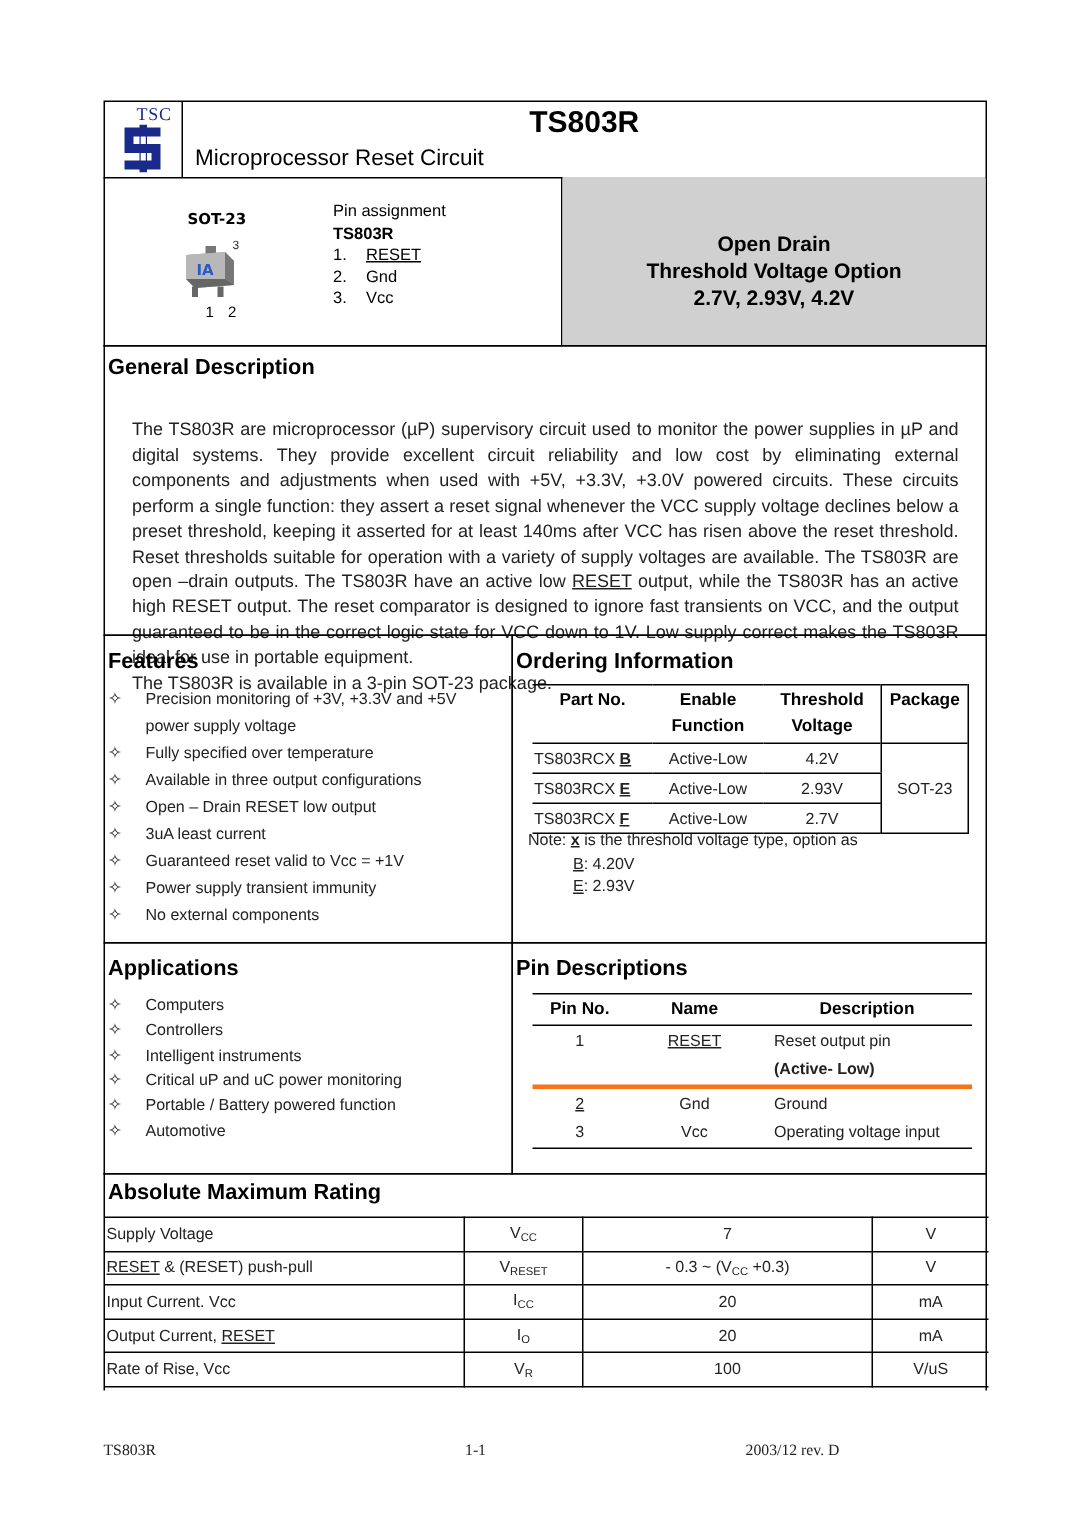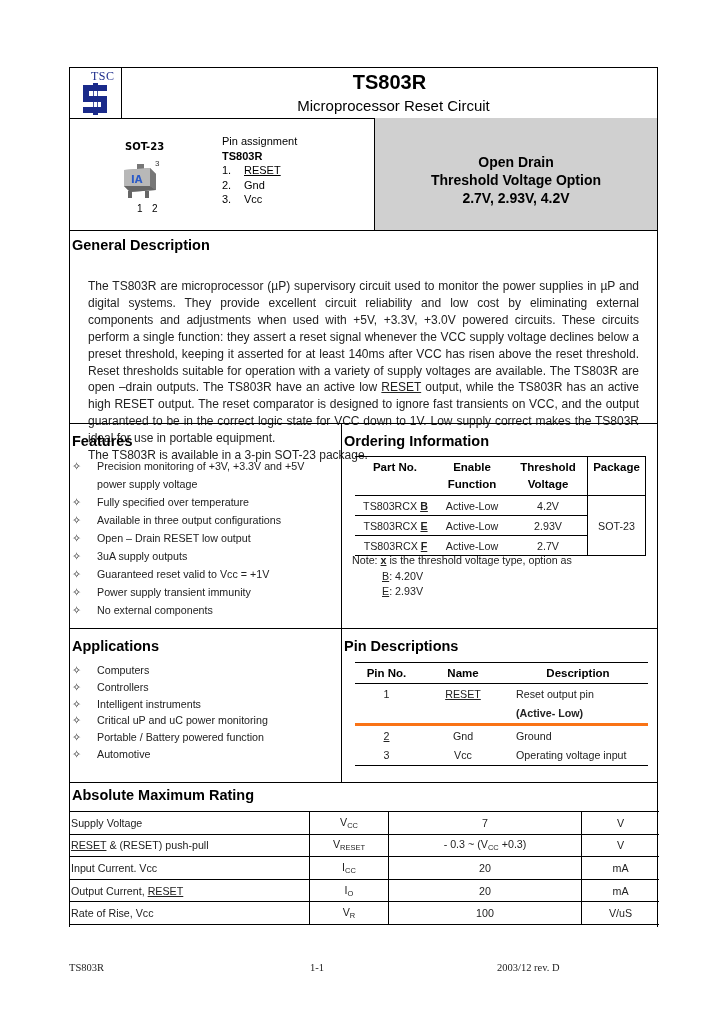--- a/index.html
+++ b/index.html
@@ -10,7 +10,7 @@
   .logo-tsc{position:absolute;left:21px;top:1px;font-family:"Liberation Serif",serif;font-size:12px;color:#1a2a8a;letter-spacing:0.5px;}
   .logo-mark{position:absolute;left:9px;top:15px;}
   .title{position:absolute;left:52px;right:0;top:3px;text-align:center;font-size:20px;font-weight:bold;}
-  .subtitle{position:absolute;left:60px;right:0;top:29px;text-align:center;font-size:15px;}
+  .subtitle{position:absolute;left:60px;right:0;top:29px;text-align:left;font-size:15px;}
   
   .pinrow{position:absolute;left:69px;top:118px;width:589px;height:113px;border:1px solid #000;border-top:none;box-sizing:border-box;}
   .pin-left{position:absolute;left:0;top:0;width:305px;height:112px;border-right:1px solid #000;box-sizing:border-box;}

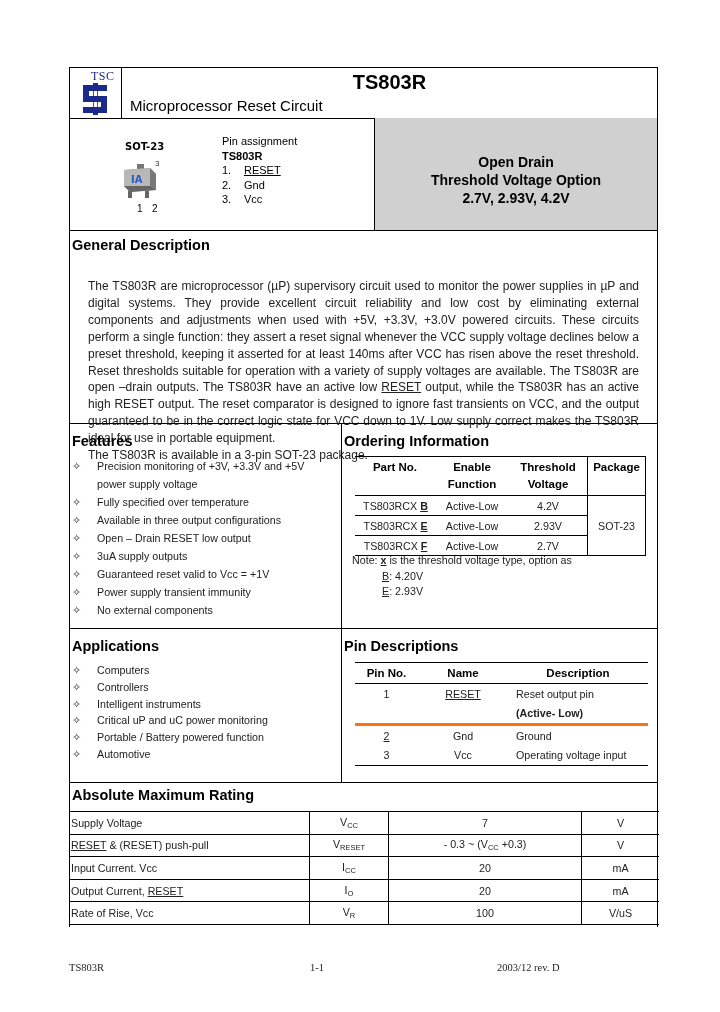--- a/index.html
+++ b/index.html
@@ -44,7 +44,7 @@
   .otab{position:absolute;left:13px;top:32px;width:291px;}
   .otab th{font-weight:bold;font-size:11.5px;line-height:17px;padding:2px 0;text-align:center;}
   .otab td{height:19px;padding:0;text-align:center;color:#222;}
-  .otab td.pn{text-align:center;padding-left:1px;margin-left:48px;}
+  .otab td.pn{text-align:left;padding-left:1px;margin-left:48px;}
   .otab tr.head{border-top:1px solid #000;border-bottom:1px solid #000;}
   .otab tr.r td{border-bottom:1px solid #000;}
   .otab td.pkg-cell{border-left:1px solid #000;border-bottom:1px solid #000;}

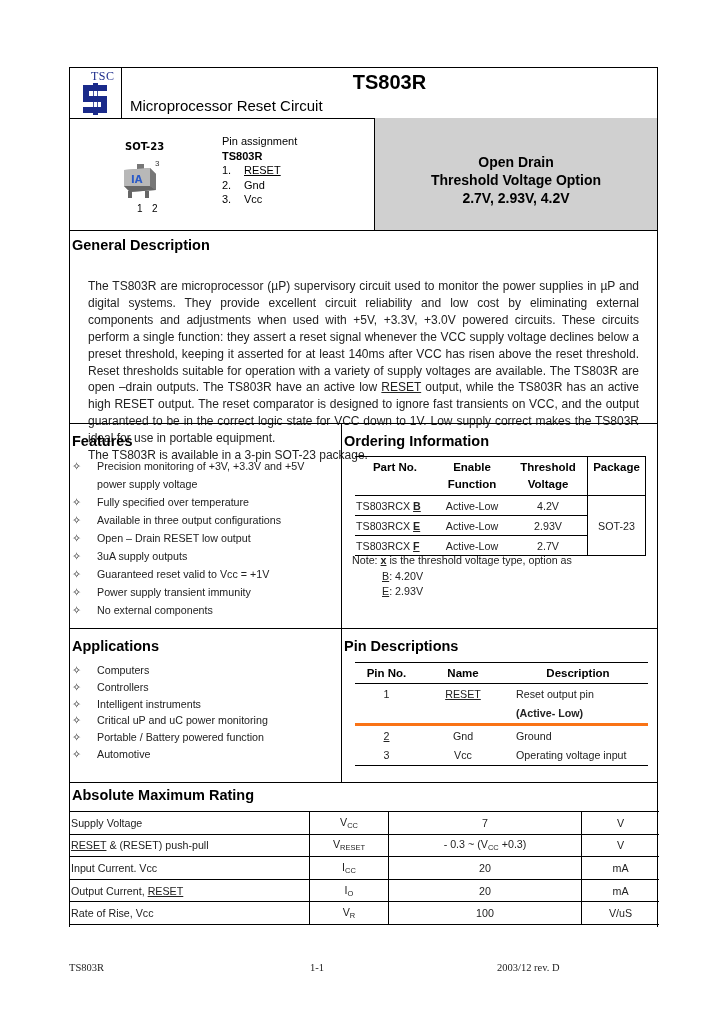--- a/index.html
+++ b/index.html
@@ -134,7 +134,7 @@
     <li><span class="star">✧</span><span>Fully specified over temperature</span></li>
     <li><span class="star">✧</span><span>Available in three output configurations</span></li>
     <li><span class="star">✧</span><span>Open – Drain RESET low output</span></li>
-    <li><span class="star">✧</span><span>3uA supply outputs</span></li>
+    <li><span class="star">✧</span><span>3uA least current</span></li>
     <li><span class="star">✧</span><span>Guaranteed reset valid to Vcc = +1V</span></li>
     <li><span class="star">✧</span><span>Power supply transient immunity</span></li>
     <li><span class="star">✧</span><span>No external components</span></li>

